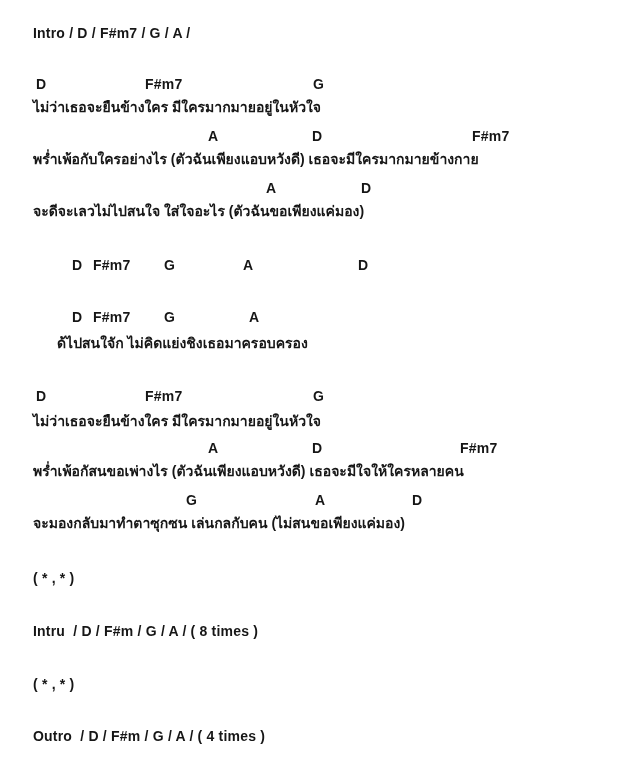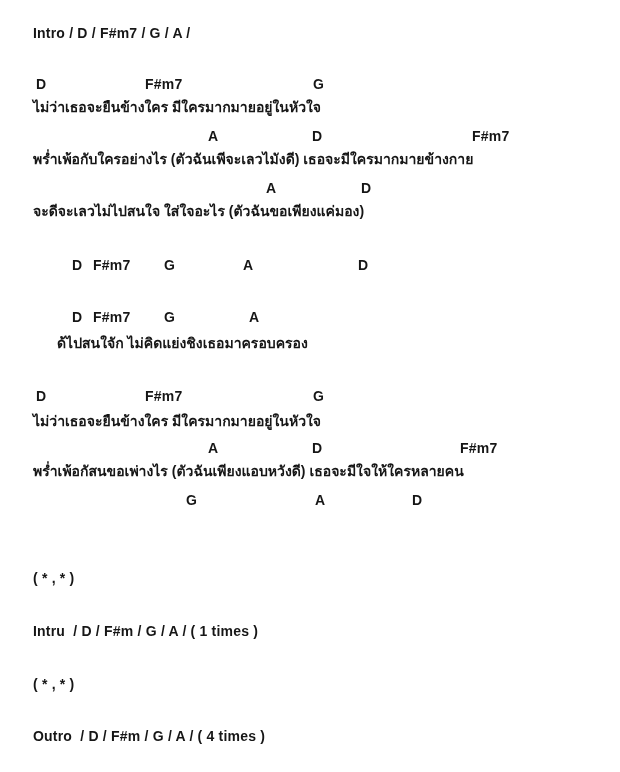--- a/index.html
+++ b/index.html
@@ -61,7 +61,7 @@
       <span class="chord" style="left: 312px;">D</span>
       <span class="chord" style="left: 472px;">F#m7</span>
     </div>
-    <div class="lyric-line" style="top: 149px; left: 33px;">พร่ำเพ้อกับใครอย่างไร (ตัวฉันเพีจะเลวไมังดี) เธอจะมีใครมากมายข้างกาย</div>
+    <div class="lyric-line" style="top: 149px; left: 33px;">พร่ำเพ้อกับใครอย่างไร (ตัวฉันเพียงแอบหวังดี) เธอจะมีใครมากมายข้างกาย</div>
     <div class="chord-line" style="top: 181px;">
       <span class="chord" style="left: 266px;">A</span>
       <span class="chord" style="left: 361px;">D</span>

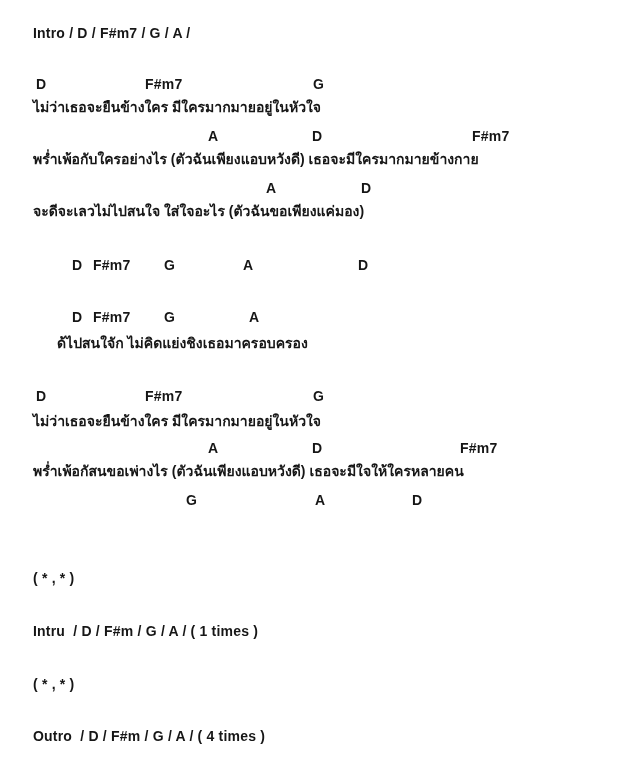--- a/index.html
+++ b/index.html
@@ -98,6 +98,7 @@
       <span class="chord" style="left: 315px;">A</span>
       <span class="chord" style="left: 412px;">D</span>
     </div>
+    <div class="lyric-line" style="top: 513px; left: 33px;">จะมองกลับมาทำตาซุกซน เล่นกลกับคน (ไม่สนขอเพียงแค่มอง)</div>
     <div class="section-line" style="top: 570px; left: 33px;">( * , * )</div>
     <div class="section-line" style="top: 623px; left: 33px;">Intru  / D / F#m / G / A / ( 1 times )</div>
     <div class="section-line" style="top: 676px; left: 33px;">( * , * )</div>

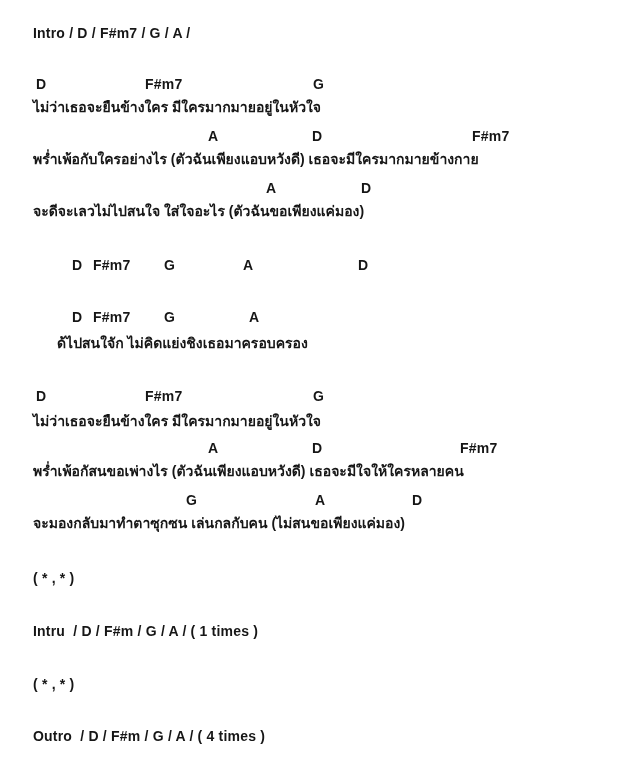--- a/index.html
+++ b/index.html
@@ -100,7 +100,7 @@
     </div>
     <div class="lyric-line" style="top: 513px; left: 33px;">จะมองกลับมาทำตาซุกซน เล่นกลกับคน (ไม่สนขอเพียงแค่มอง)</div>
     <div class="section-line" style="top: 570px; left: 33px;">( * , * )</div>
-    <div class="section-line" style="top: 623px; left: 33px;">Intru  / D / F#m / G / A / ( 1 times )</div>
+    <div class="section-line" style="top: 623px; left: 33px;">Intru  / D / F#m / G / A / ( 8 times )</div>
     <div class="section-line" style="top: 676px; left: 33px;">( * , * )</div>
     <div class="section-line" style="top: 728px; left: 33px;">Outro  / D / F#m / G / A / ( 4 times )</div>
   </div>

